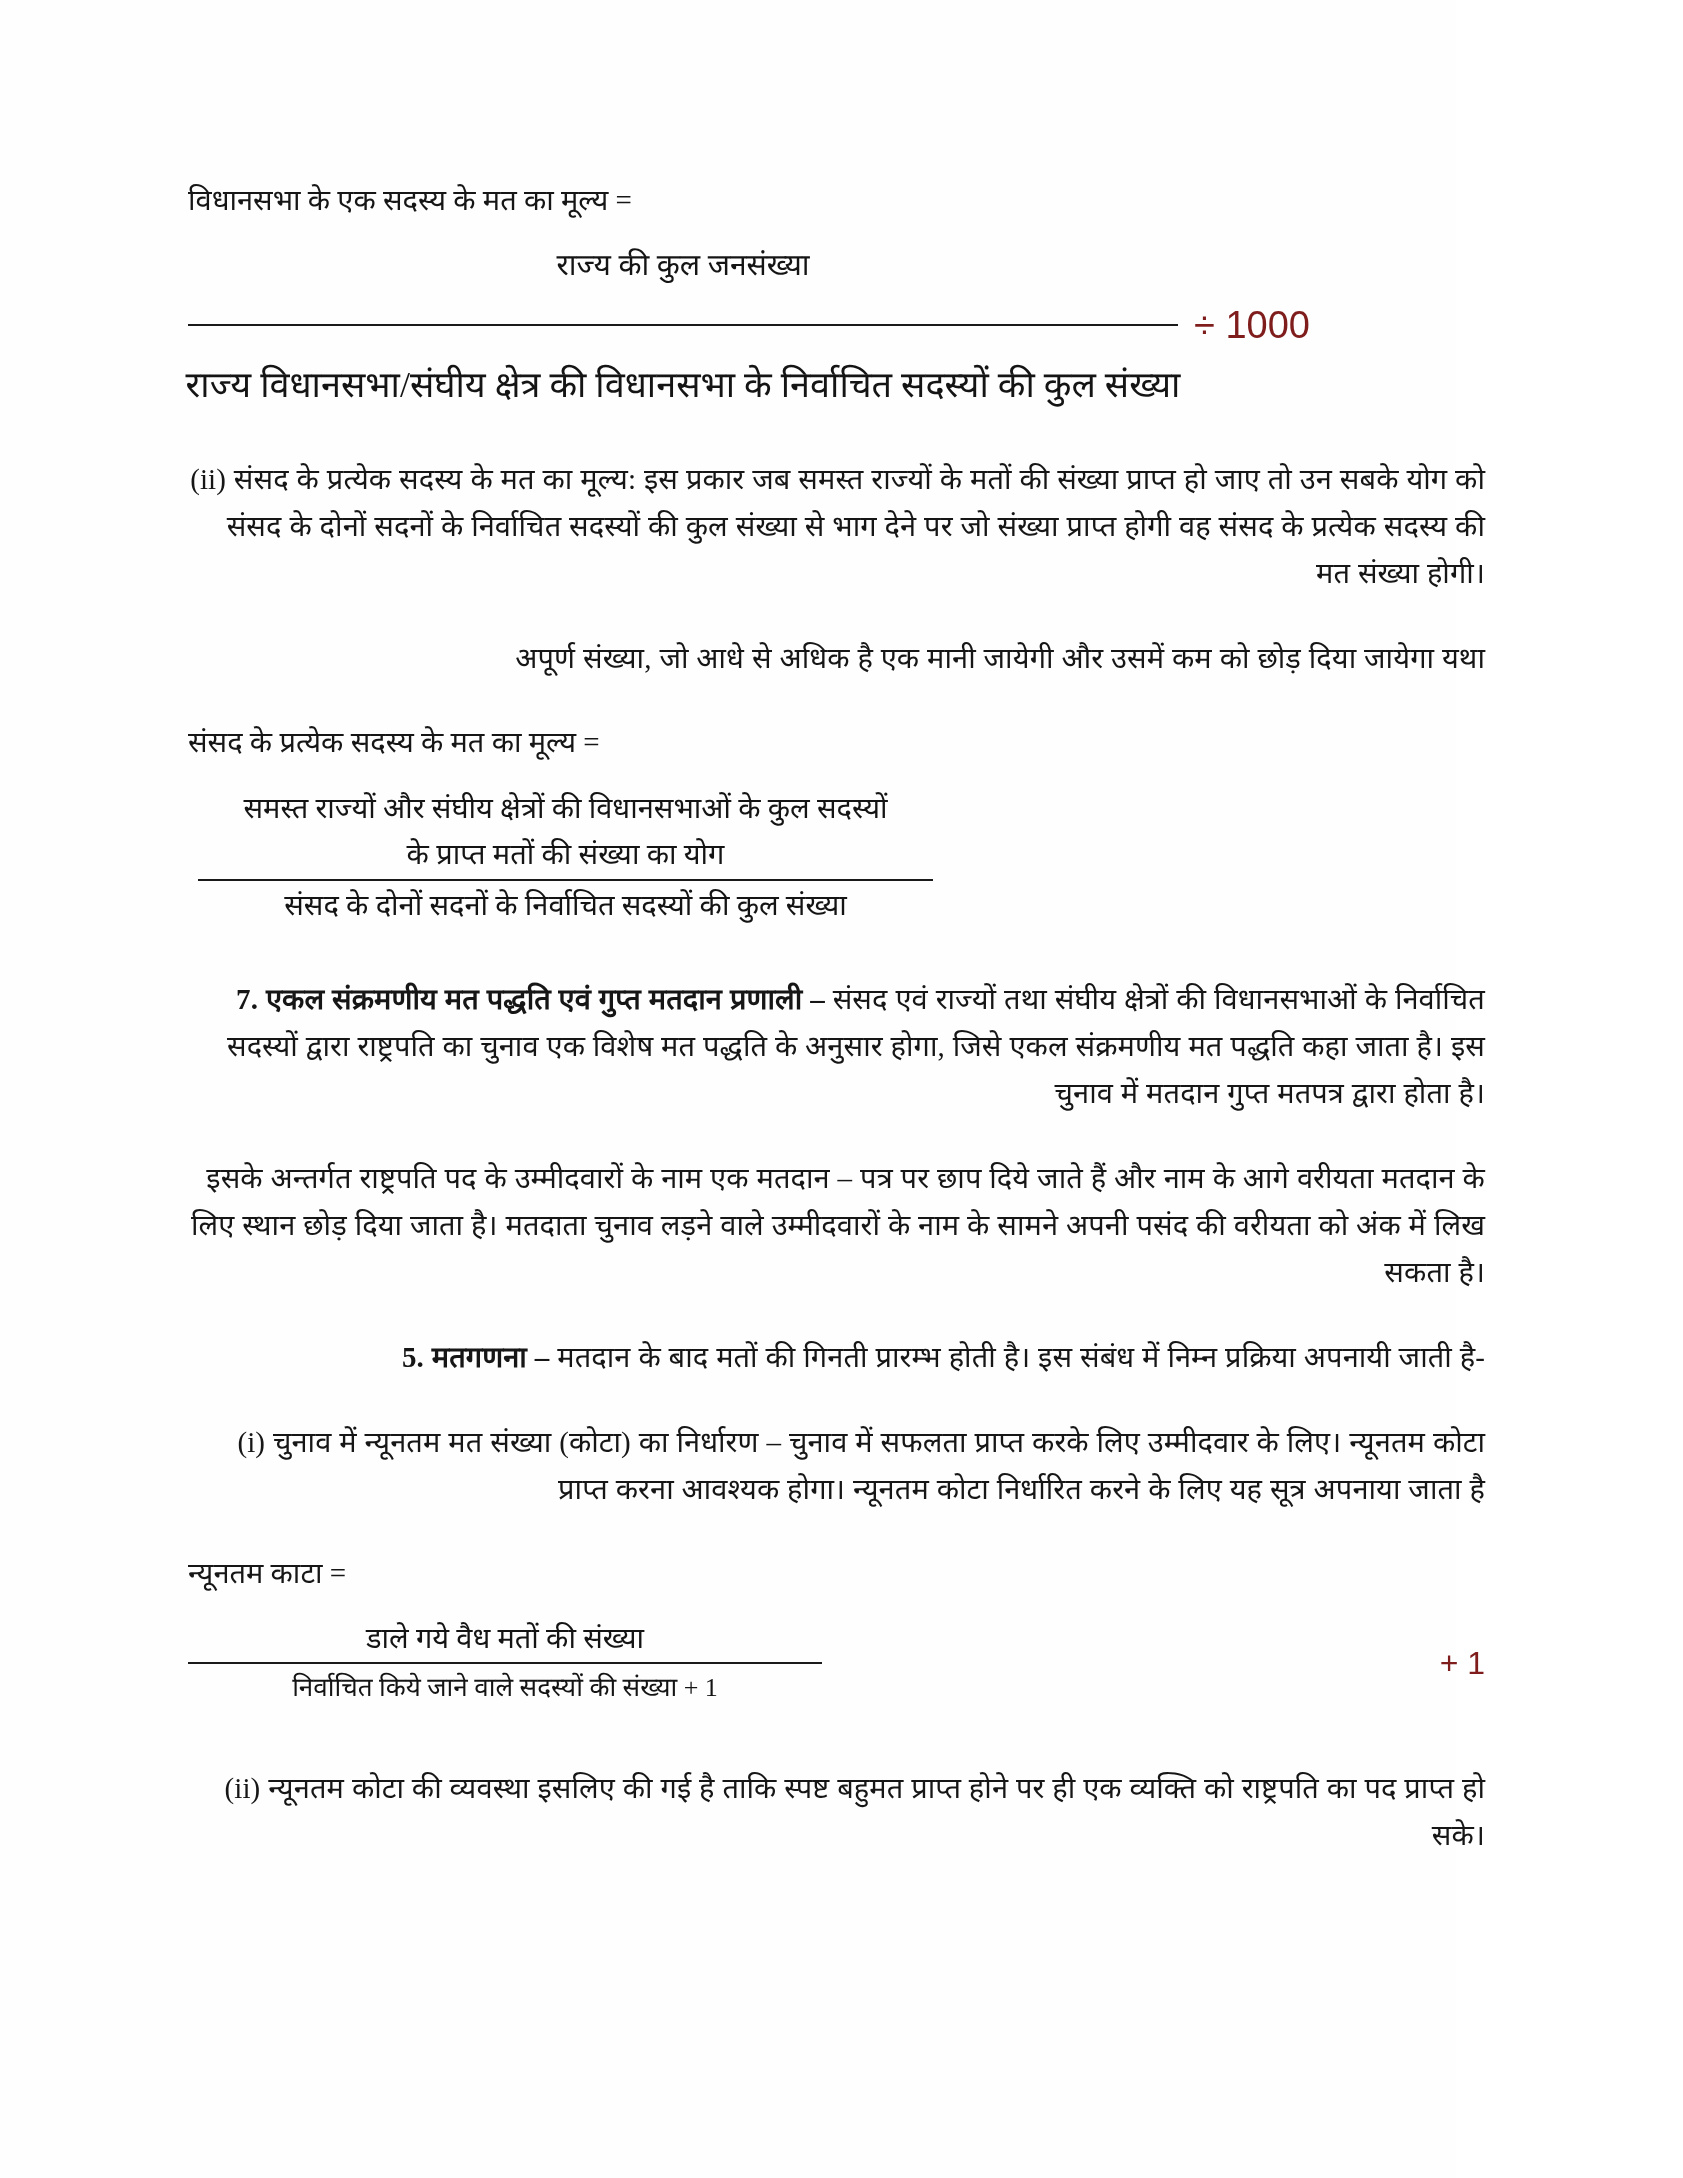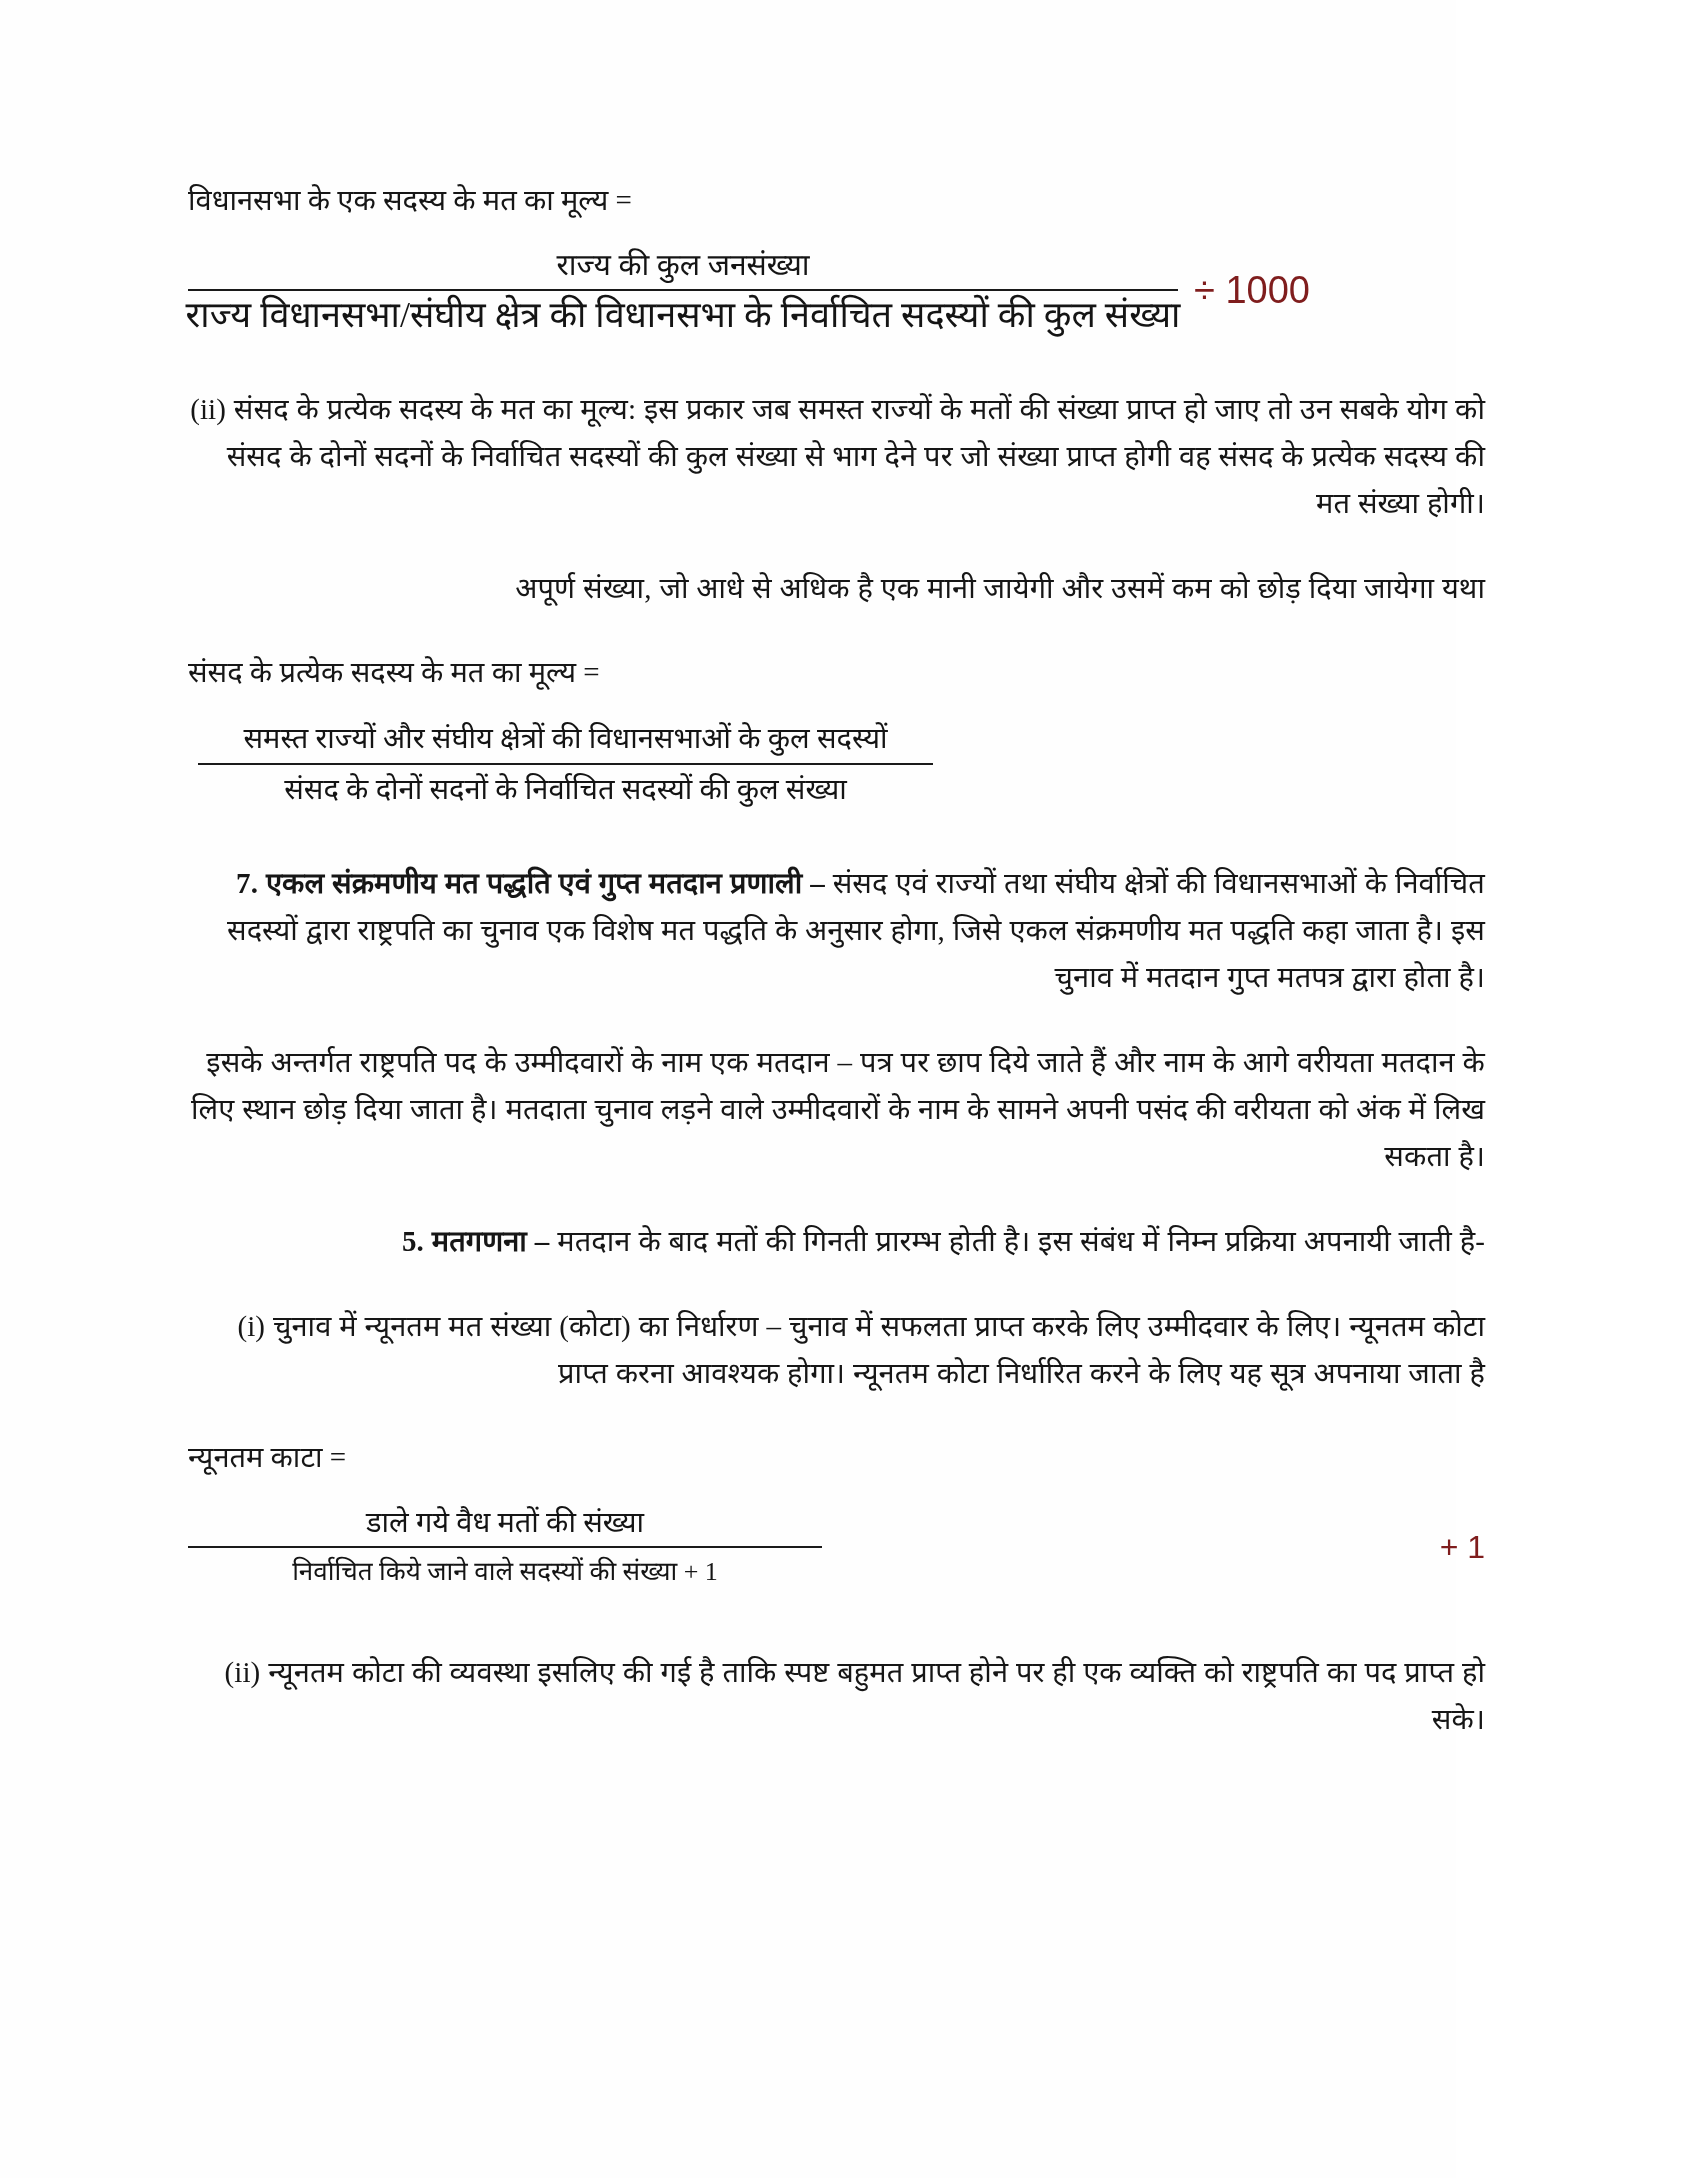--- a/index.html
+++ b/index.html
@@ -98,7 +98,7 @@
     margin-top: 8px;
     margin-bottom: 51px;
   }
-  .formula-1 .frac { width: 990px; }
+  .formula-1 .frac { width: 990px; gap: 35px; }
   .formula-1 .num { font-size: 30px; }
   .formula-1 .den { font-size: 36px; }
 

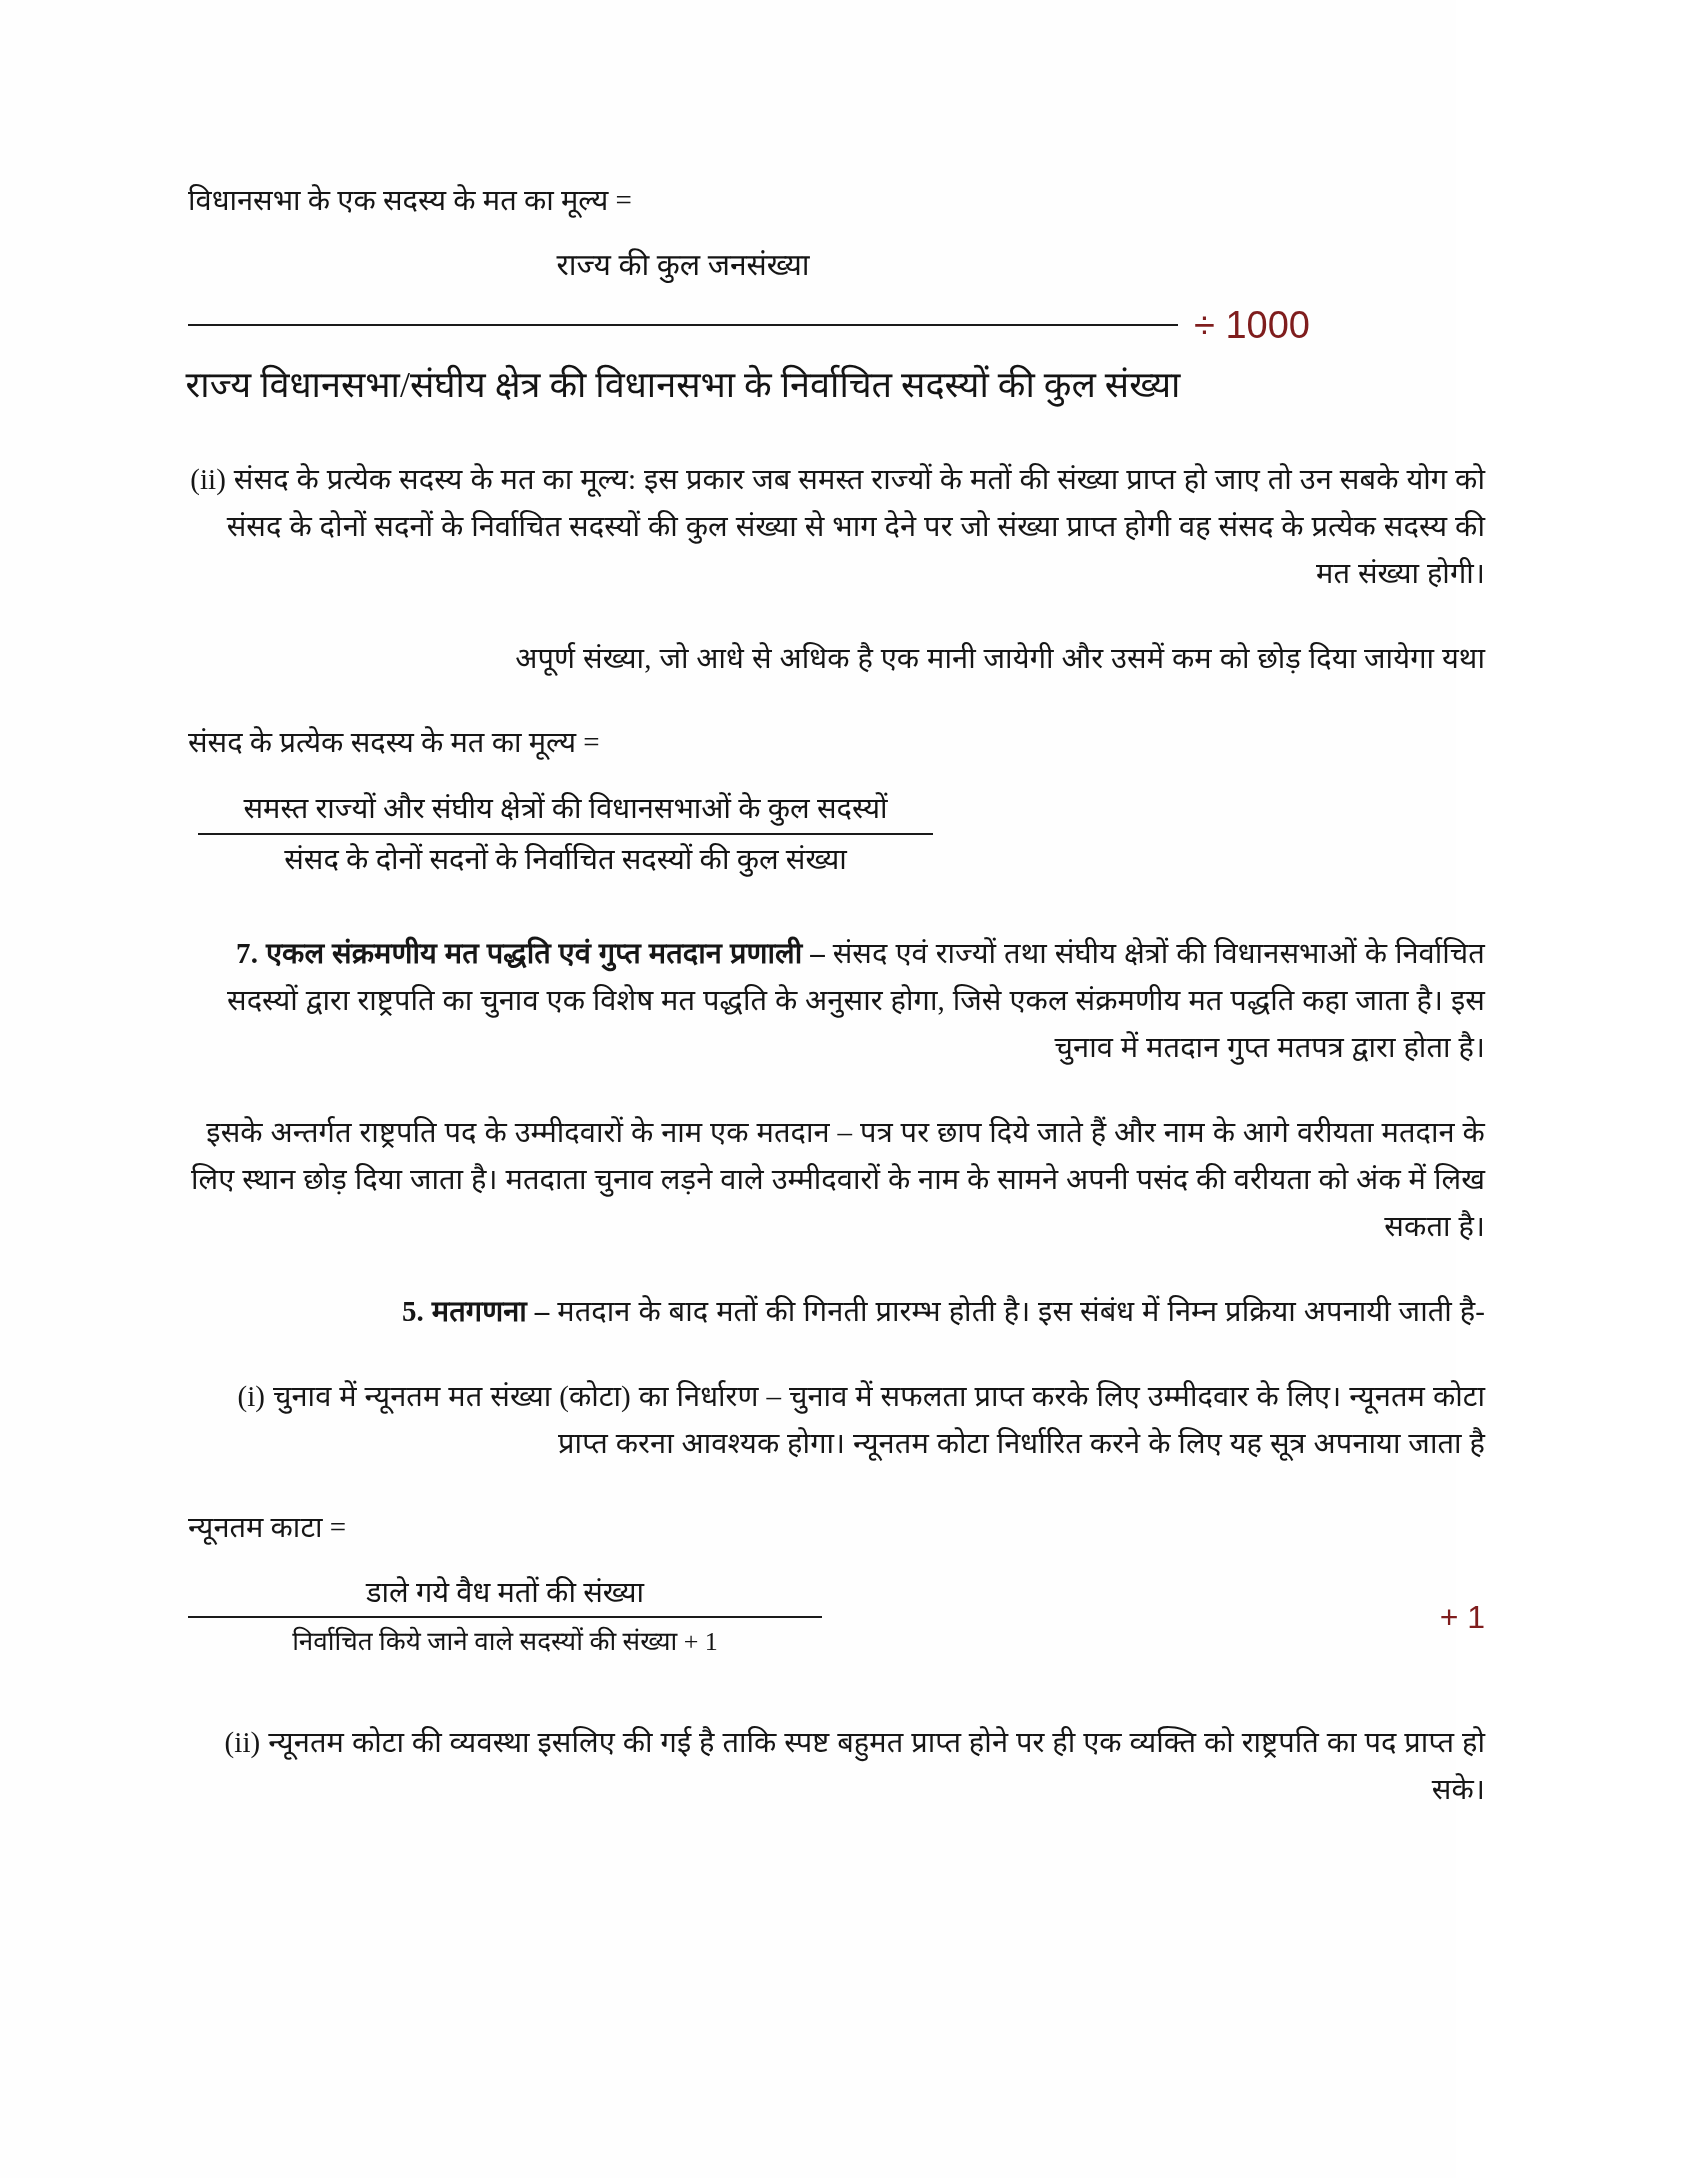--- a/index.html
+++ b/index.html
@@ -148,6 +148,7 @@
     <div class="formula-row formula-2">
       <div class="frac">
         <div class="num">समस्त राज्यों और संघीय क्षेत्रों की विधानसभाओं के कुल सदस्यों</div>
+        <div class="num">के प्राप्त मतों की संख्या का योग</div>
         <div class="bar"></div>
         <div class="den">संसद के दोनों सदनों के निर्वाचित सदस्यों की कुल संख्या</div>
       </div>

